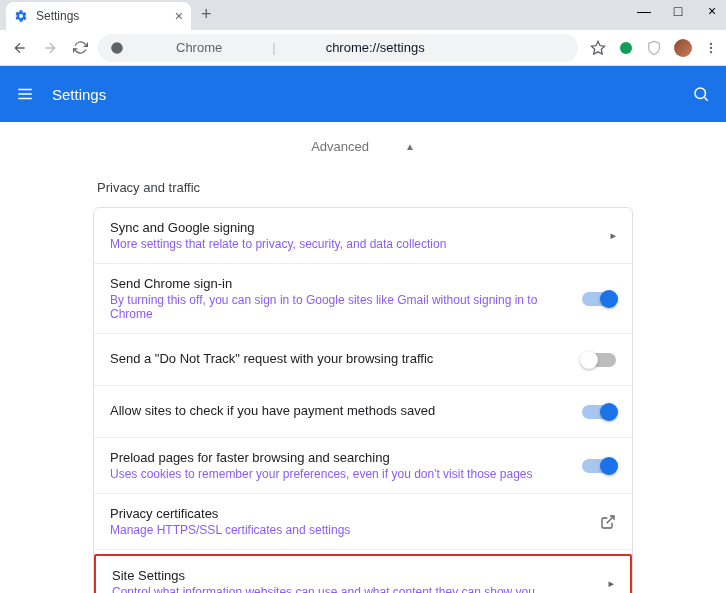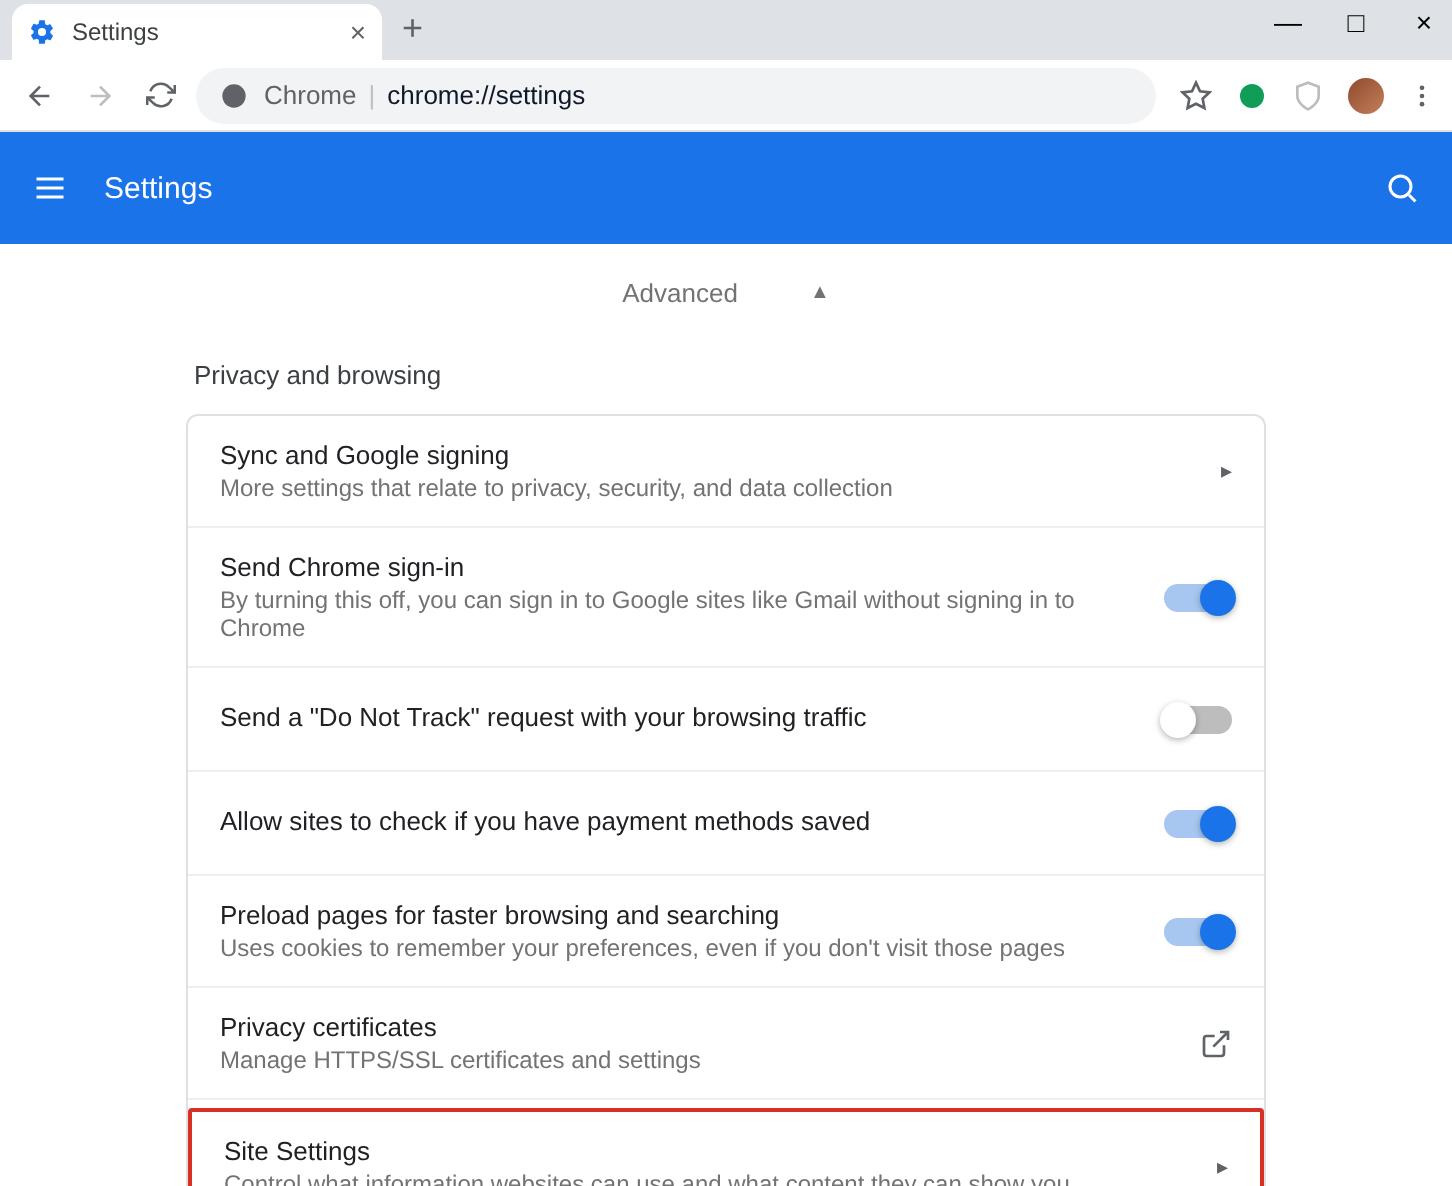--- a/index.html
+++ b/index.html
@@ -18,7 +18,7 @@
     .toolbar { height: 36px; background: #fff; display: flex; align-items: center; padding: 0 8px; border-bottom: 1px solid #e0e0e0; }
     .toolbar .navbtn { width: 24px; height: 24px; display: flex; align-items: center; justify-content: center; color: #5f6368; margin-right: 6px; }
     .toolbar .navbtn.disabled { color: #bdbdbd; }
-    .omnibox { flex: 1; height: 28px; background: #f1f3f4; border-radius: 14px; display: flex; align-items: center; padding: 0 12px; font-size: 13px; color: #5f6368; }
+    .omnibox { flex: 1; height: 28px; background: #f1f3f4; border-radius: 14px; display: flex; align-items: center; padding: 0 12px; font-size: 13px; color: #5f6368; gap: 44px; }
     .omnibox .label { color: #5f6368; }
     .omnibox .sep { margin: 0 6px; color: #c0c0c0; }
     .omnibox .url { color: #0f172a; }

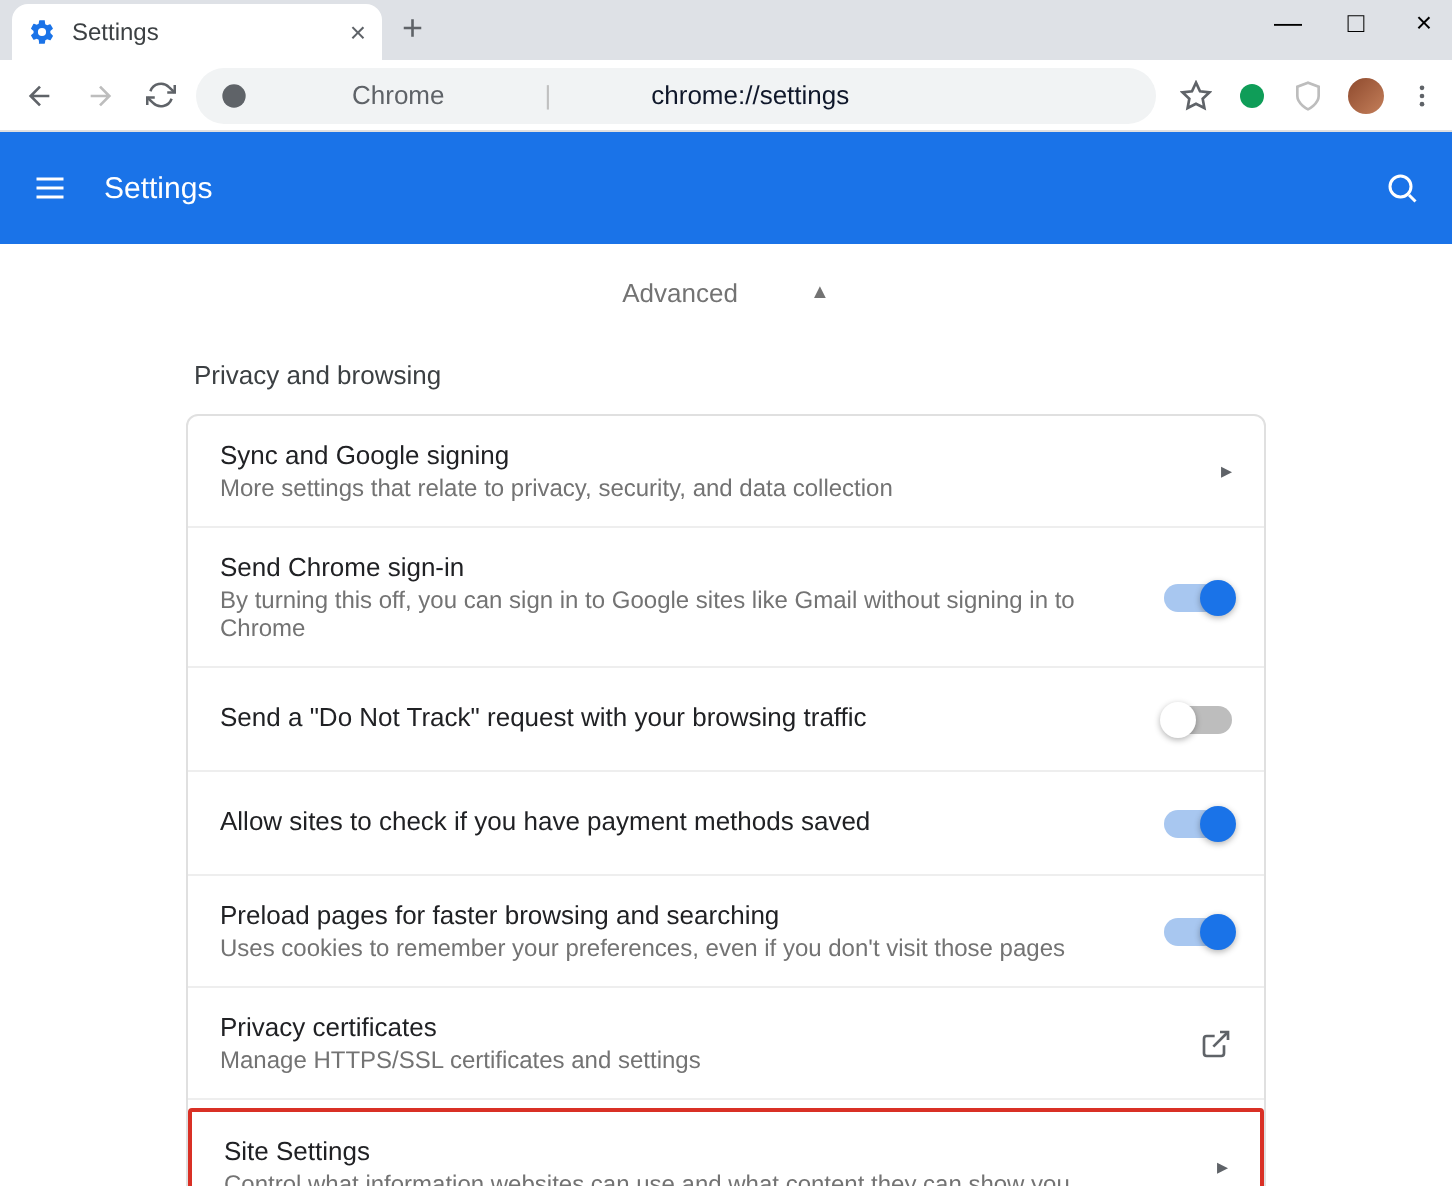--- a/index.html
+++ b/index.html
@@ -159,7 +159,7 @@
   </div>
 
   <div class="section">
-    <div class="section-title">Privacy and browsing</div>
+    <div class="section-title">Privacy and traffic</div>
     <div class="card" id="rows-card">
         <div class="row">
           <div class="txt">

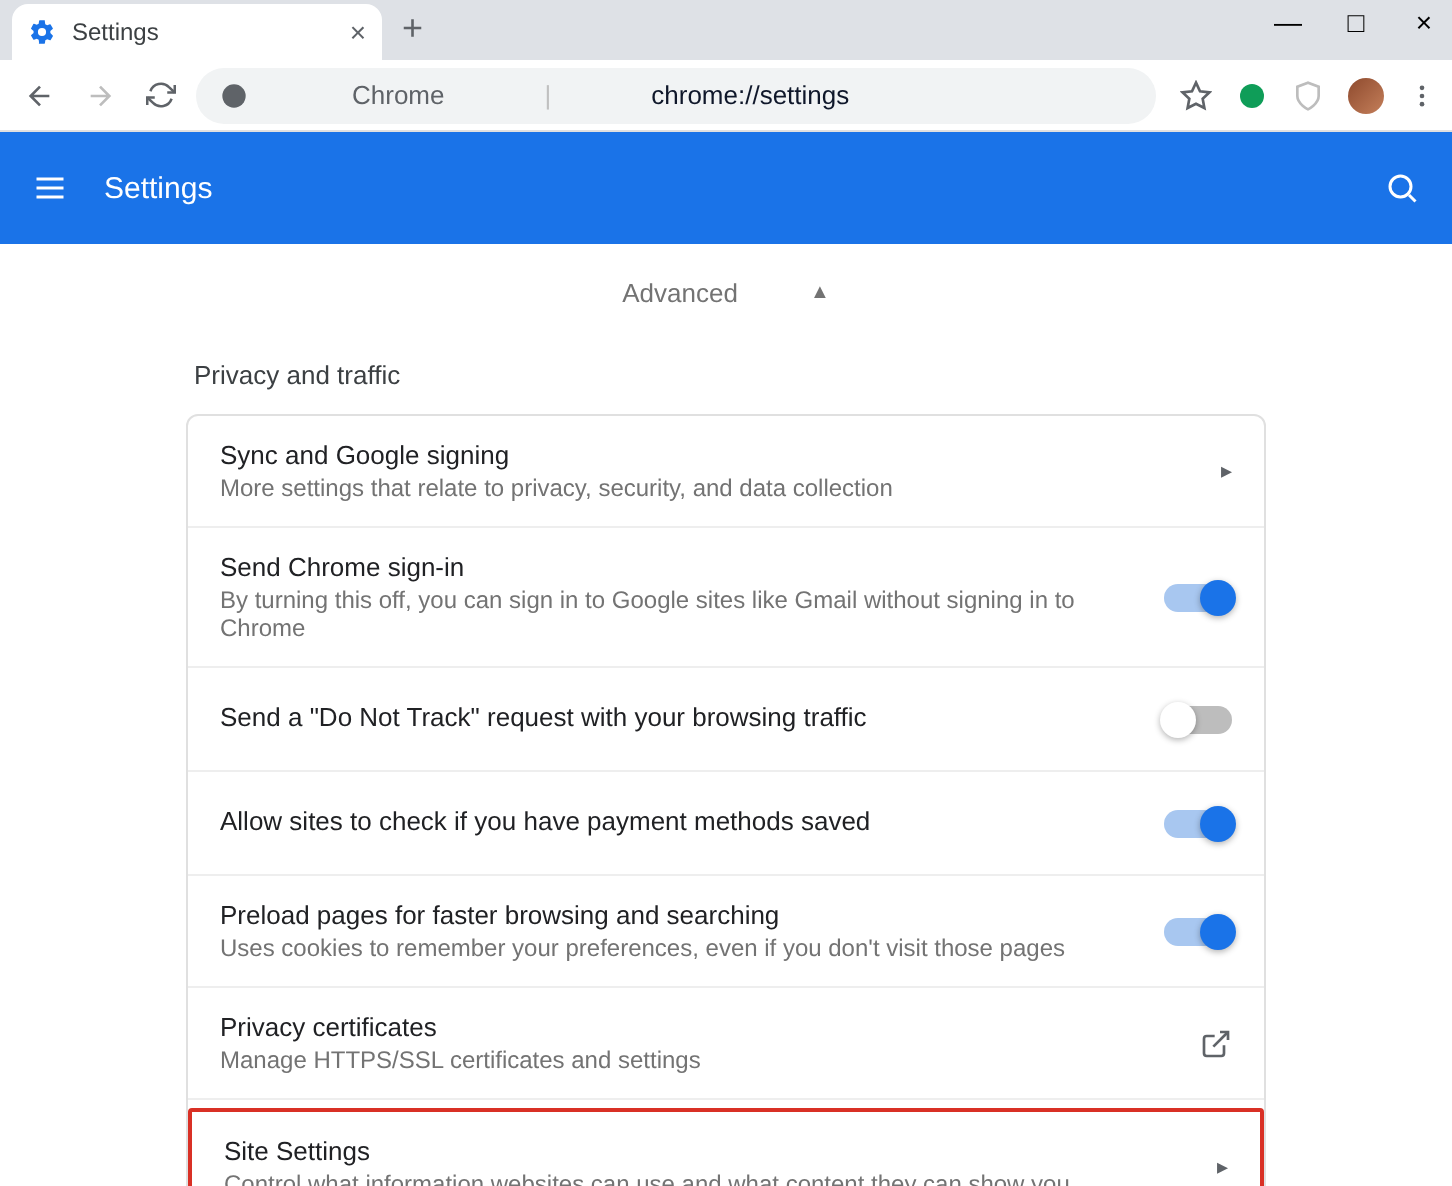--- a/index.html
+++ b/index.html
@@ -44,7 +44,7 @@
     .row:last-child { border-bottom: none; }
     .row .txt { flex: 1; }
     .row .t1 { font-size: 13px; color: #202124; margin-bottom: 2px; }
-    .row .t2 { font-size: 12px; color: #737373; }
+    .row .t2 { font-size: 12px; color: #8b5cf6; }
     .row .ctrl { margin-left: 12px; display: flex; align-items: center; }
 
     

